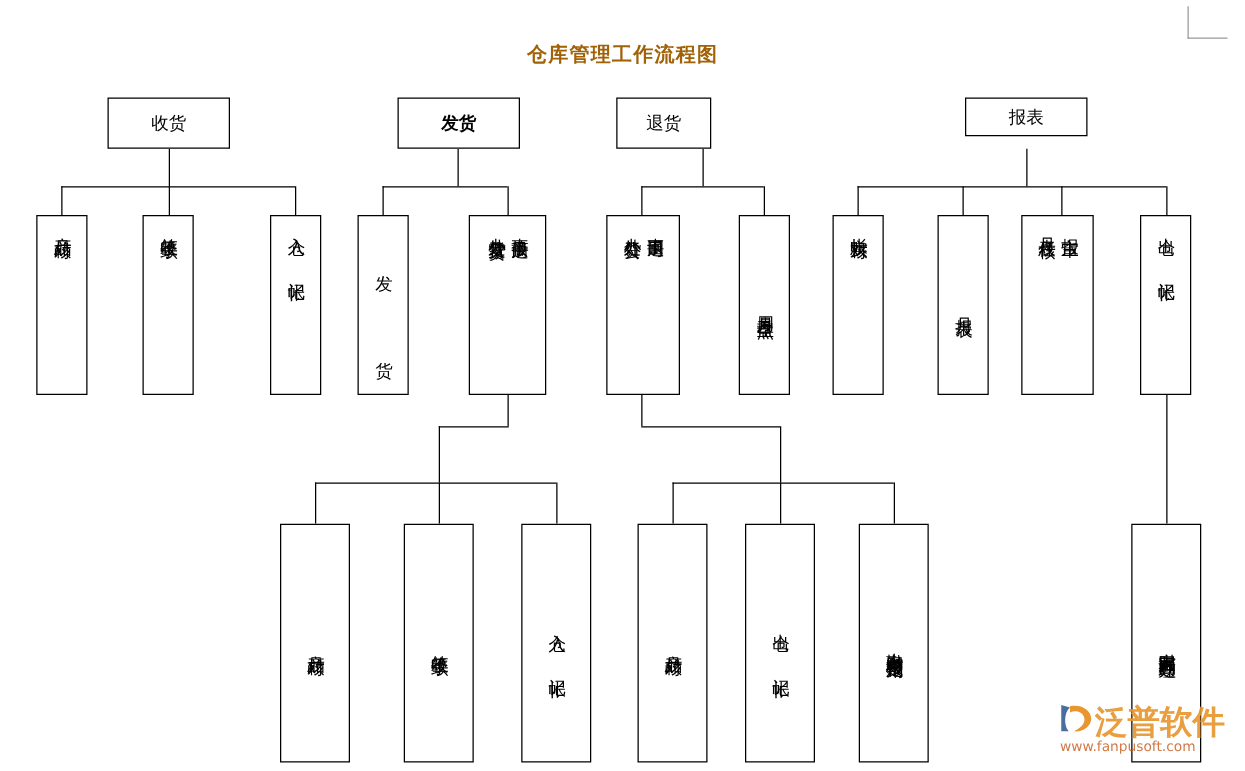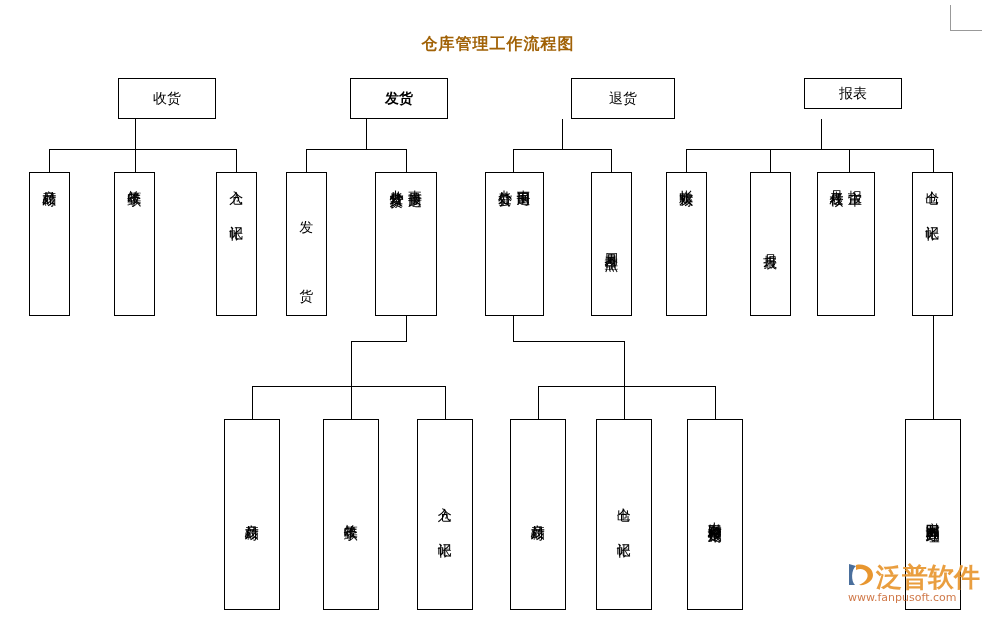--- a/index.html
+++ b/index.html
@@ -37,7 +37,6 @@
     justify-content:center;
     font-size:14px;
     color:#000;
-    margin-left:32px;
   }
   .box-v{            
     display:flex;

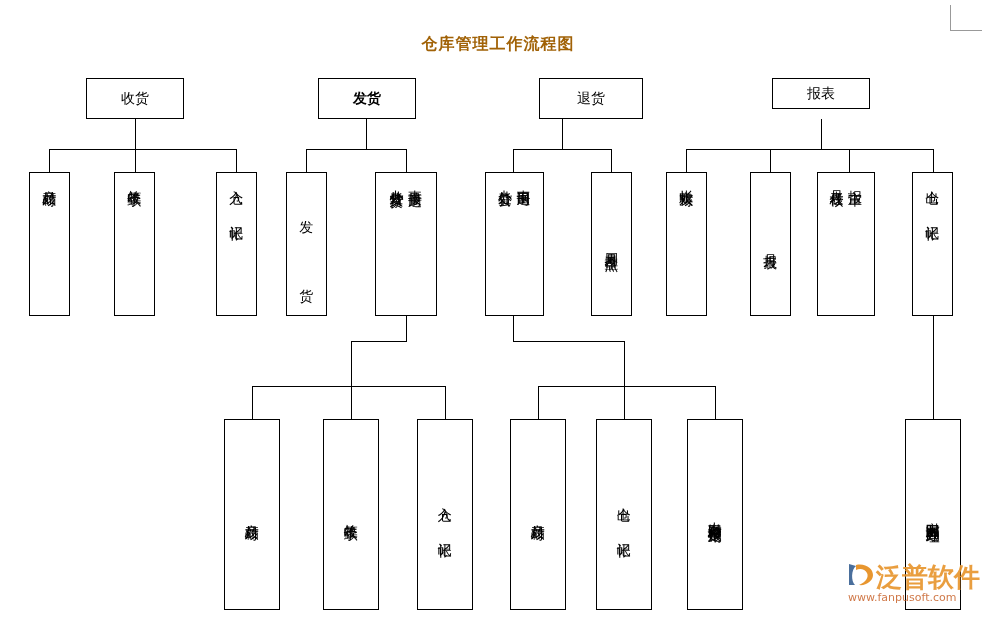--- a/index.html
+++ b/index.html
@@ -150,7 +150,7 @@
   <div class="box box-h" style="left:318px;top:78px;width:98px;height:41px;font-weight:bold;">
     <span>发货</span>
   </div>
-  <div class="box box-h" style="left:539px;top:78px;width:104px;height:41px;">
+  <div class="box box-h" style="left:493px;top:78px;width:76px;height:41px;">
     <span>退货</span>
   </div>
   <div class="box box-h" style="left:772px;top:78px;width:98px;height:31px;">

